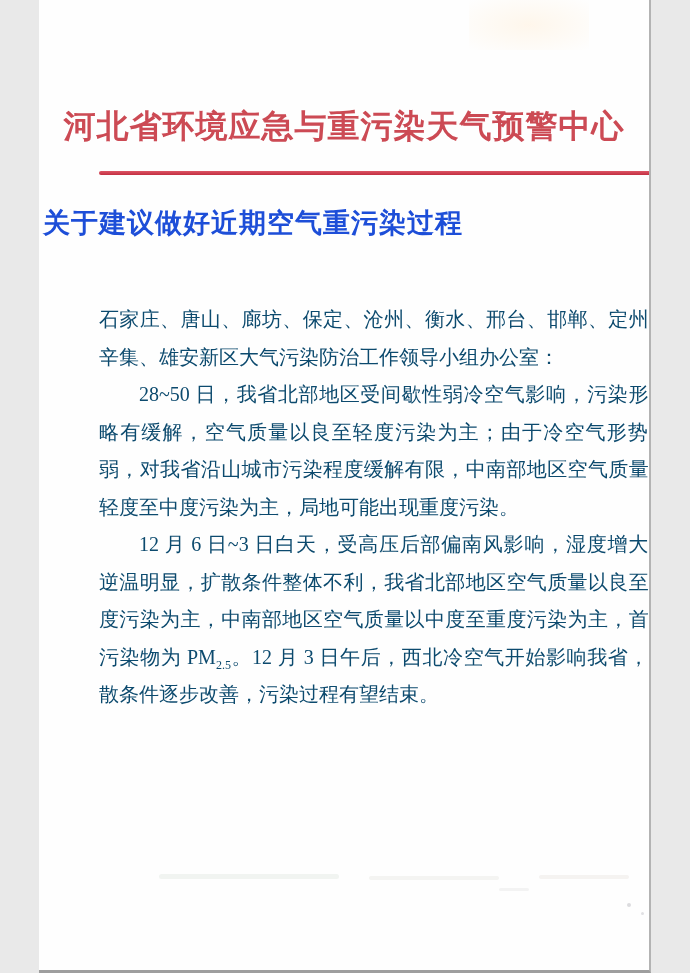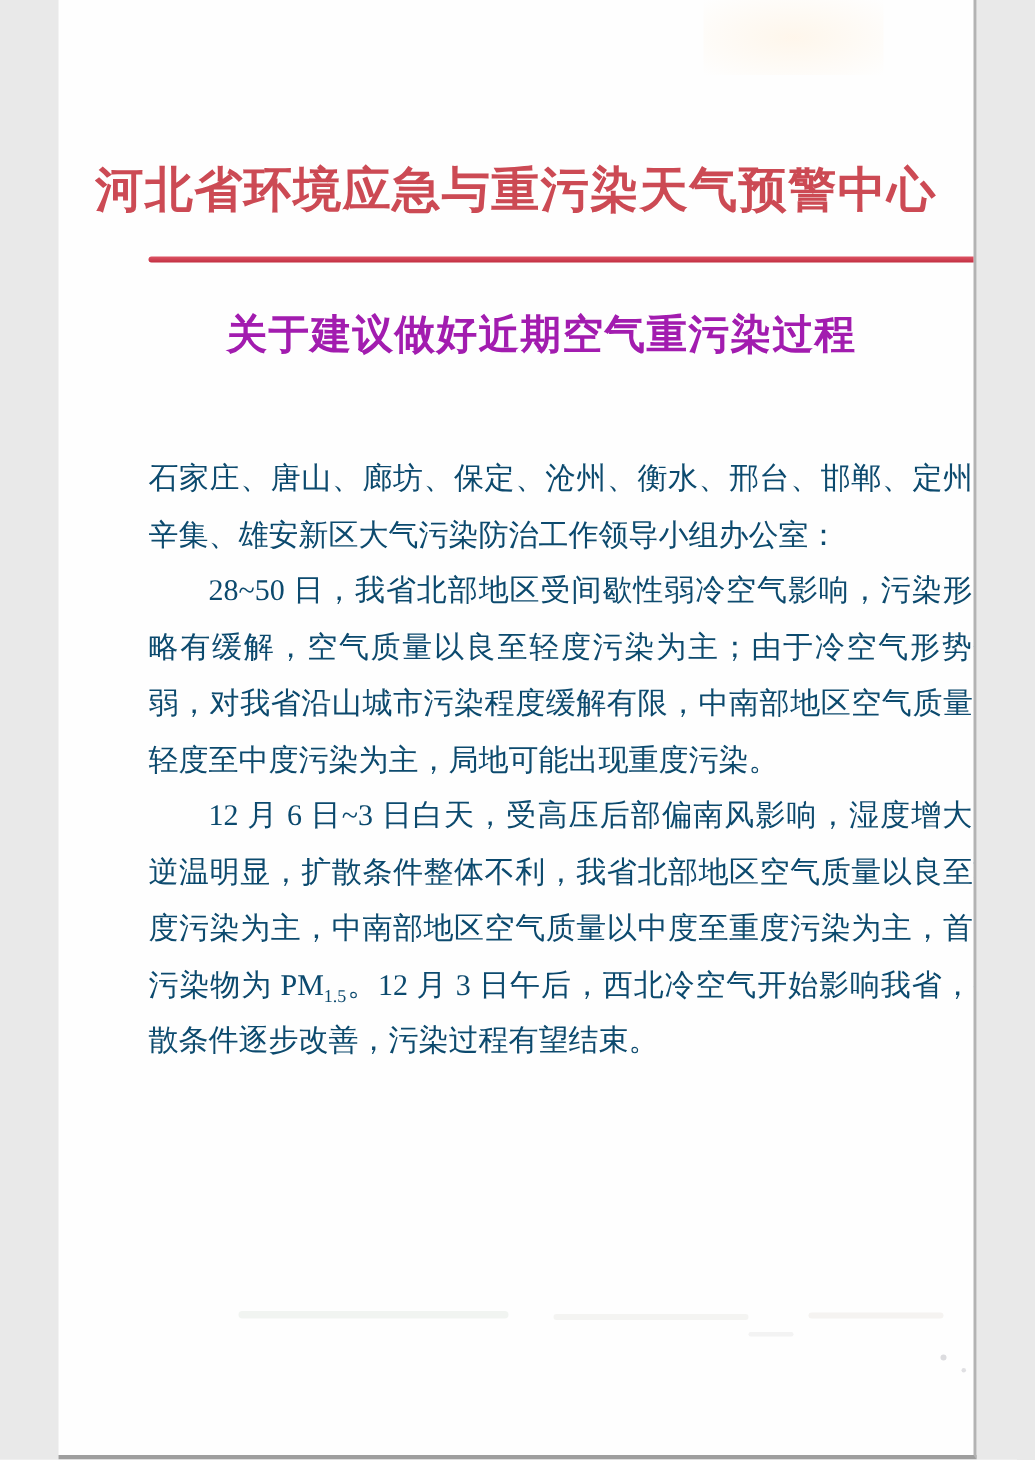--- a/index.html
+++ b/index.html
@@ -51,12 +51,12 @@
   .doc-title {
     position: absolute;
     top: 203px;
-    left: 17px;
+    left: 4px;
     width: 100%;
-    text-align: center;
+    text-align: left;
     font-size: 27px;
     font-weight: bold;
-    color: #a21caf;
+    color: #1d4ed8;
     line-height: 40px;
     letter-spacing: 1px;
   }

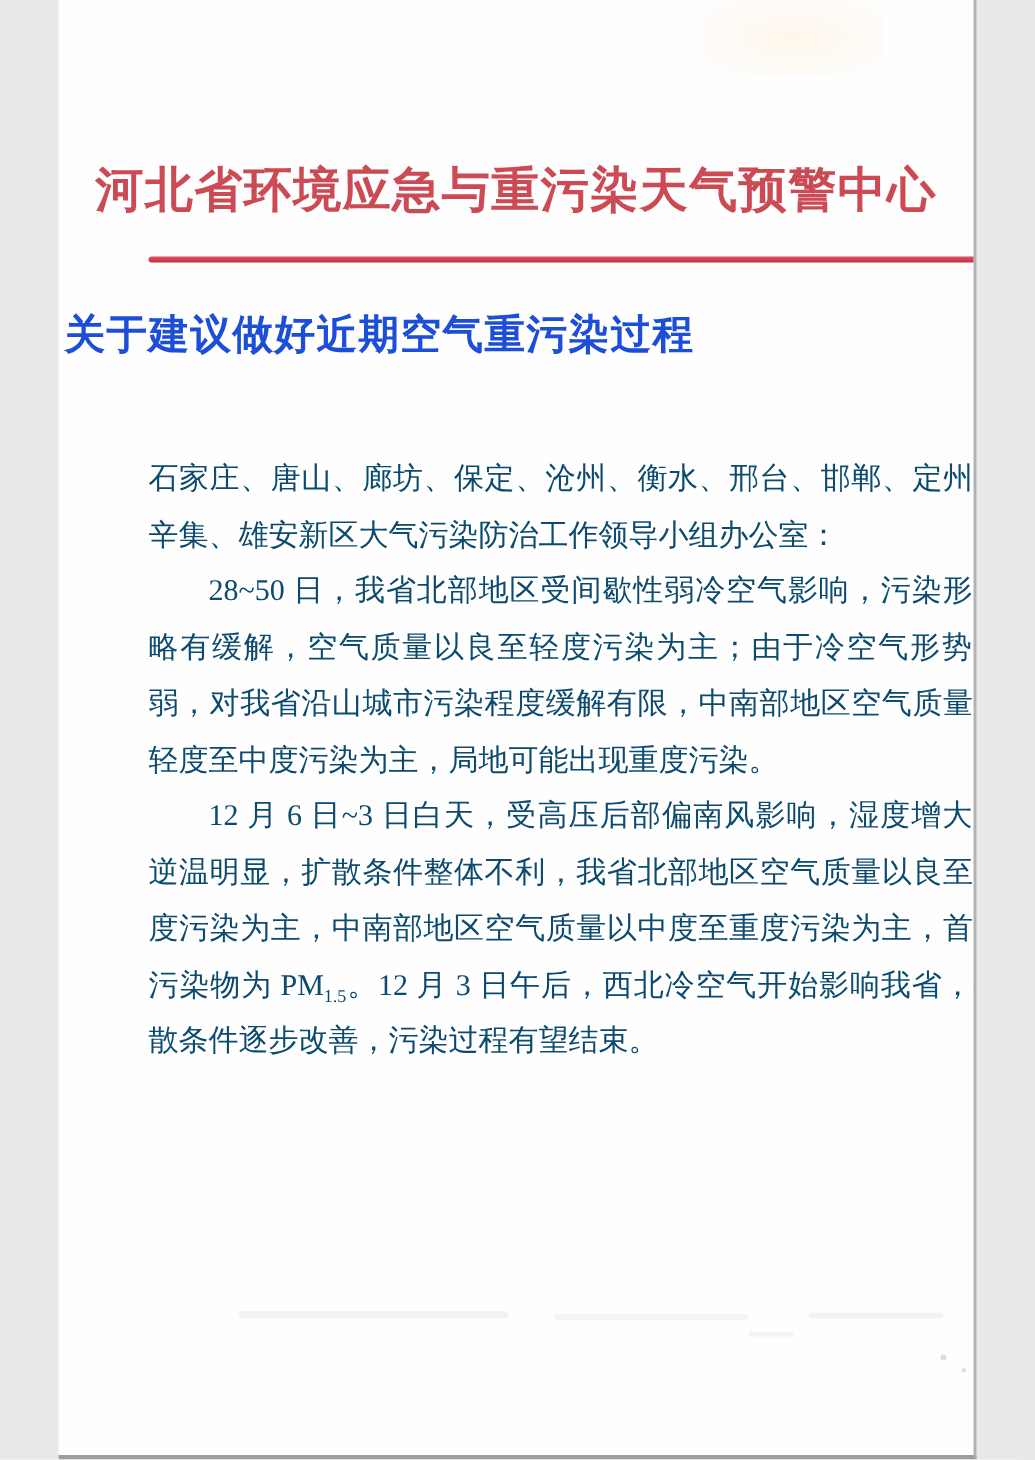--- a/index.html
+++ b/index.html
@@ -113,7 +113,7 @@
   <div class="doc-body">
     <p class="salutation">石家庄、唐山、廊坊、保定、沧州、衡水、邢台、邯郸、定州、辛集、雄安新区大气污染防治工作领导小组办公室：</p>
     <p>28~50 日，我省北部地区受间歇性弱冷空气影响，污染形势略有缓解，空气质量以良至轻度污染为主；由于冷空气形势偏弱，对我省沿山城市污染程度缓解有限，中南部地区空气质量以轻度至中度污染为主，局地可能出现重度污染。</p>
-    <p><span>12 月 6 日~3 日白天，受高压后部偏南风影响，湿度增大，逆温明显，扩散条件整体不利，我省北部地区空气质量以良至轻度污染为主，中南部地区空气质量以中度至重度污染为主，首要污染物为 PM</span><sub>1.5</sub><span>。12 月 3 日午后，西北冷空气开始影响我省，扩散条件逐步改善，污染过程有望结束。</span></p>
+    <p><span>12 月 6 日~3 日白天，受高压后部偏南风影响，湿度增大，逆温明显，扩散条件整体不利，我省北部地区空气质量以良至轻度污染为主，中南部地区空气质量以中度至重度污染为主，首要污染物为 PM</span><sub>2.5</sub><span>。12 月 3 日午后，西北冷空气开始影响我省，扩散条件逐步改善，污染过程有望结束。</span></p>
   </div>
 
   <div class="smudge smudge-a"></div>

